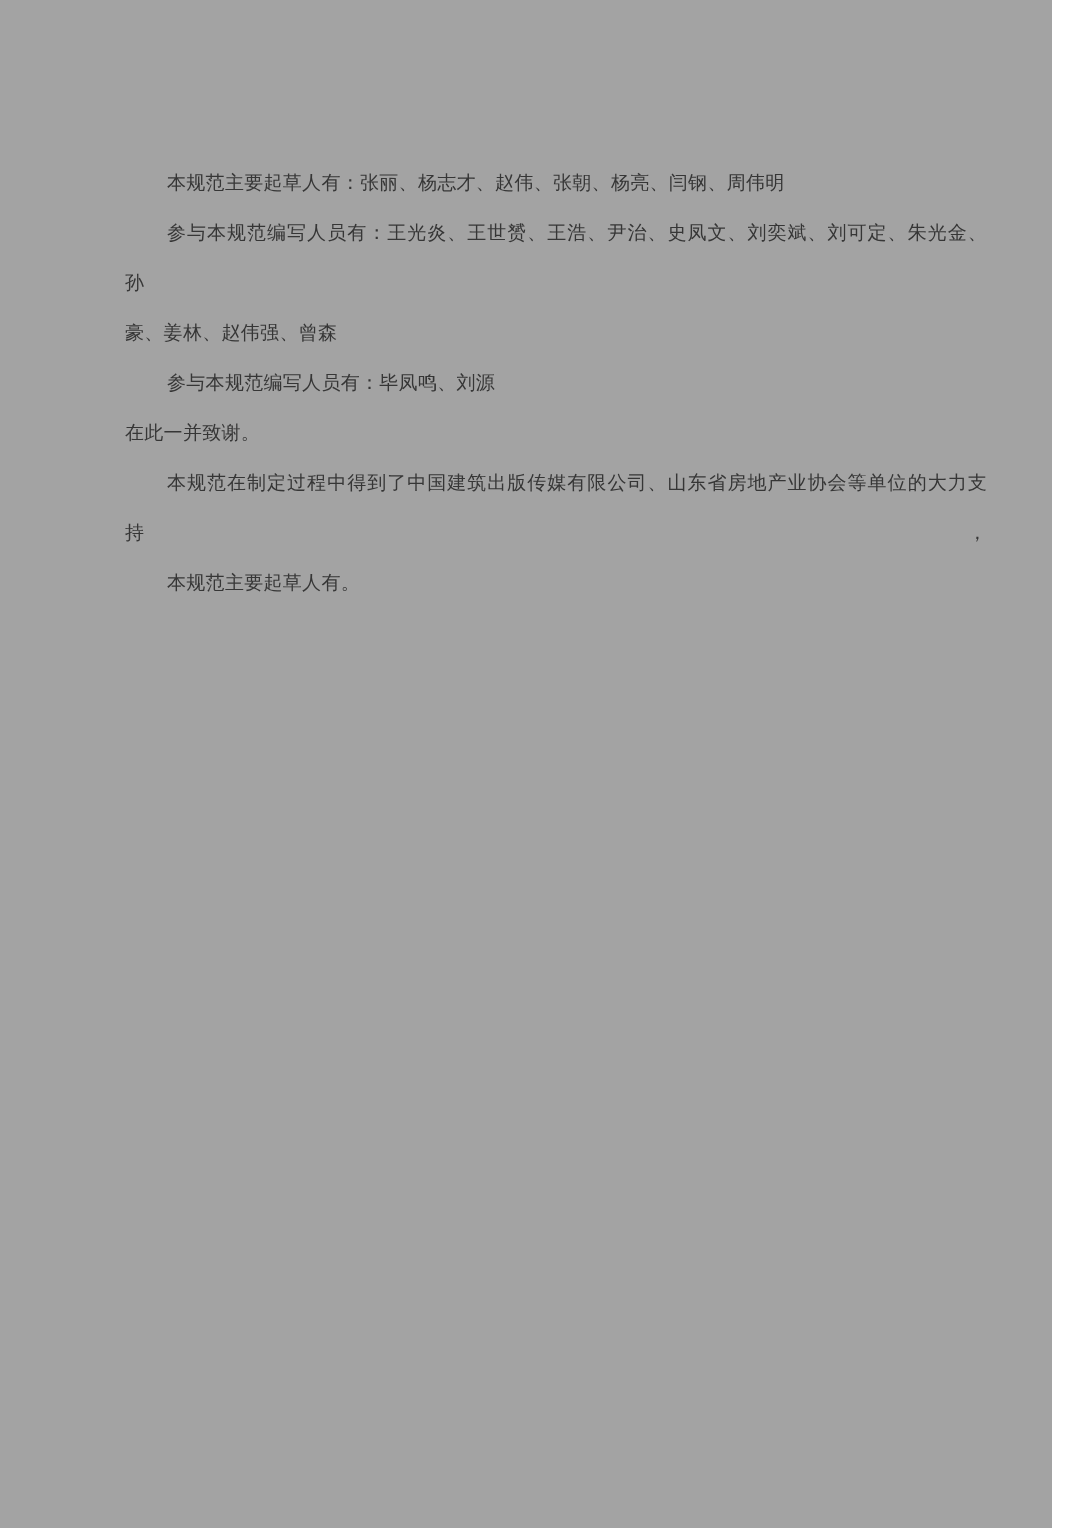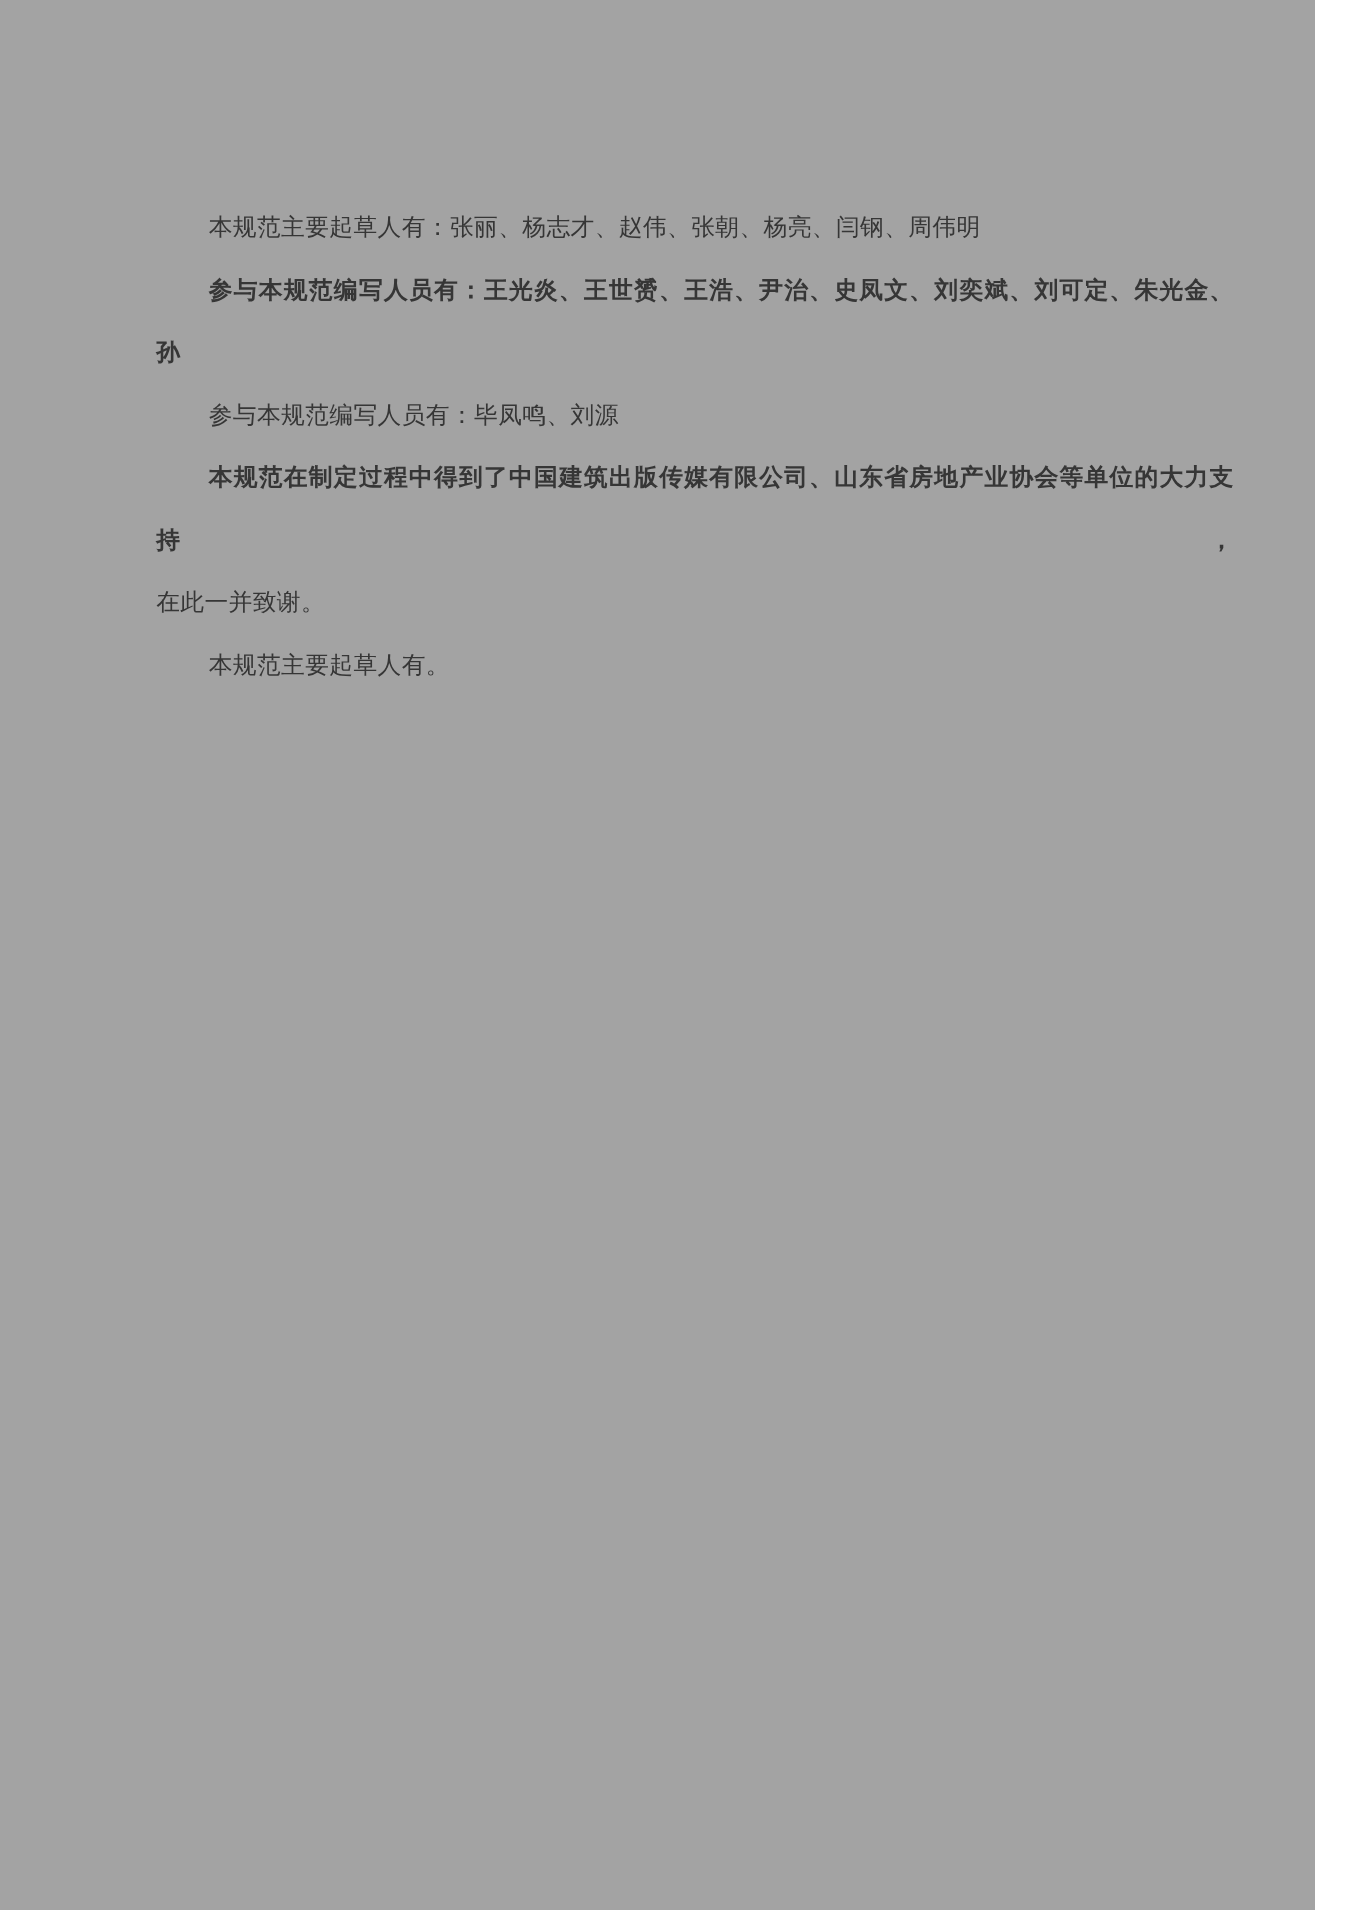--- a/index.html
+++ b/index.html
@@ -42,7 +42,6 @@
   .fill {
     text-align: justify;
     text-align-last: justify;
-    font-weight: bold;
   }
 </style>
 </head>

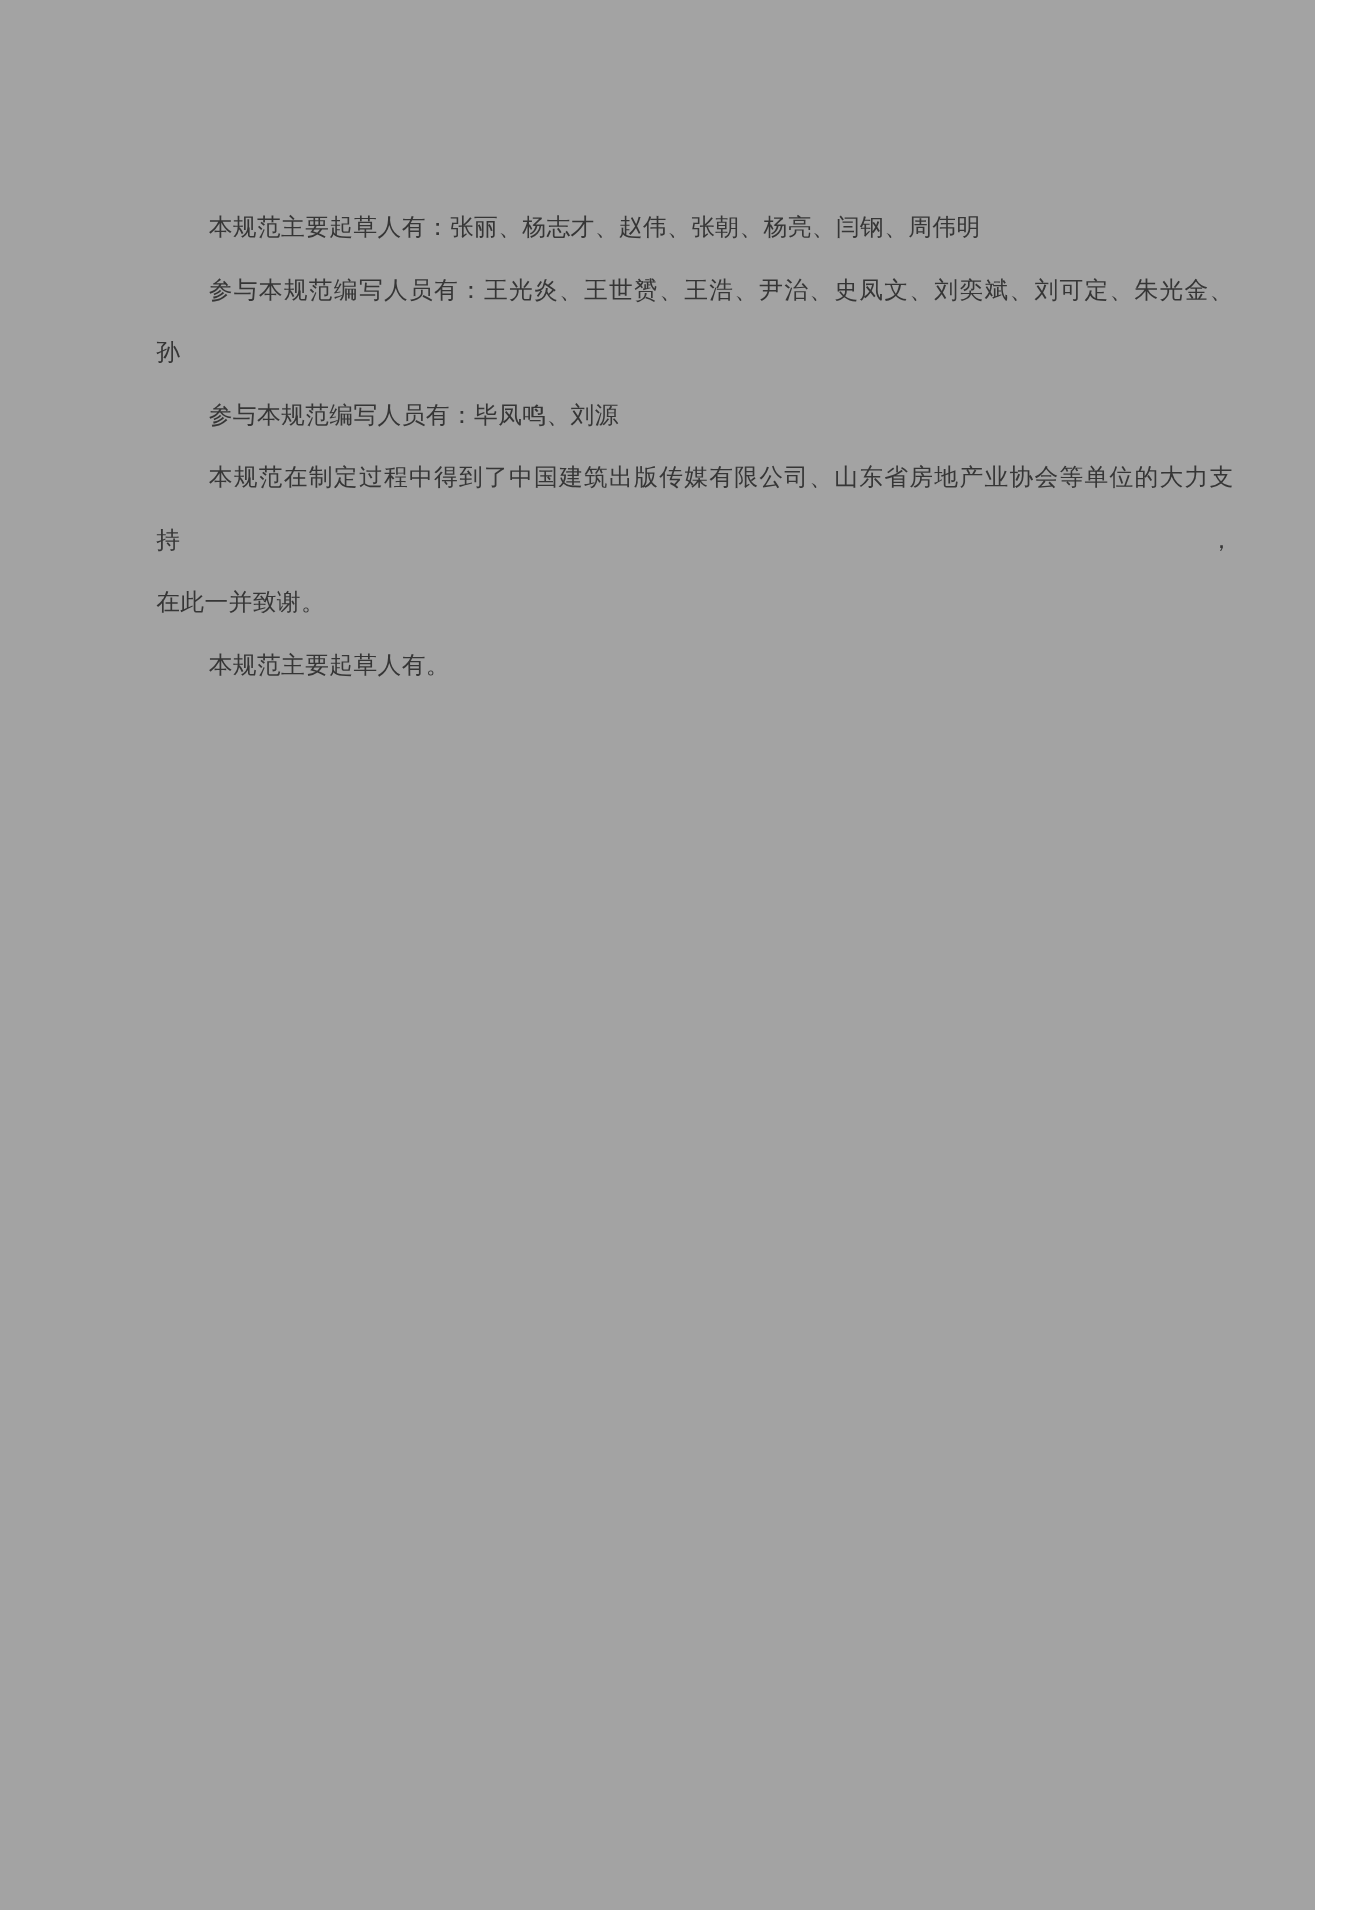--- a/index.html
+++ b/index.html
@@ -51,6 +51,7 @@
   <div class="content">
     <div class="line indent">本规范主要起草人有：张丽、杨志才、赵伟、张朝、杨亮、闫钢、周伟明</div>
     <div class="line indent fill">参与本规范编写人员有：王光炎、王世赟、王浩、尹治、史凤文、刘奕斌、刘可定、朱光金、　孙</div>
+    <div class="line">豪、姜林、赵伟强、曾森</div>
     <div class="line indent">参与本规范编写人员有：毕凤鸣、刘源</div>
     <div class="line indent fill">本规范在制定过程中得到了中国建筑出版传媒有限公司、山东省房地产业协会等单位的大力支持，</div>
     <div class="line">在此一并致谢。</div>

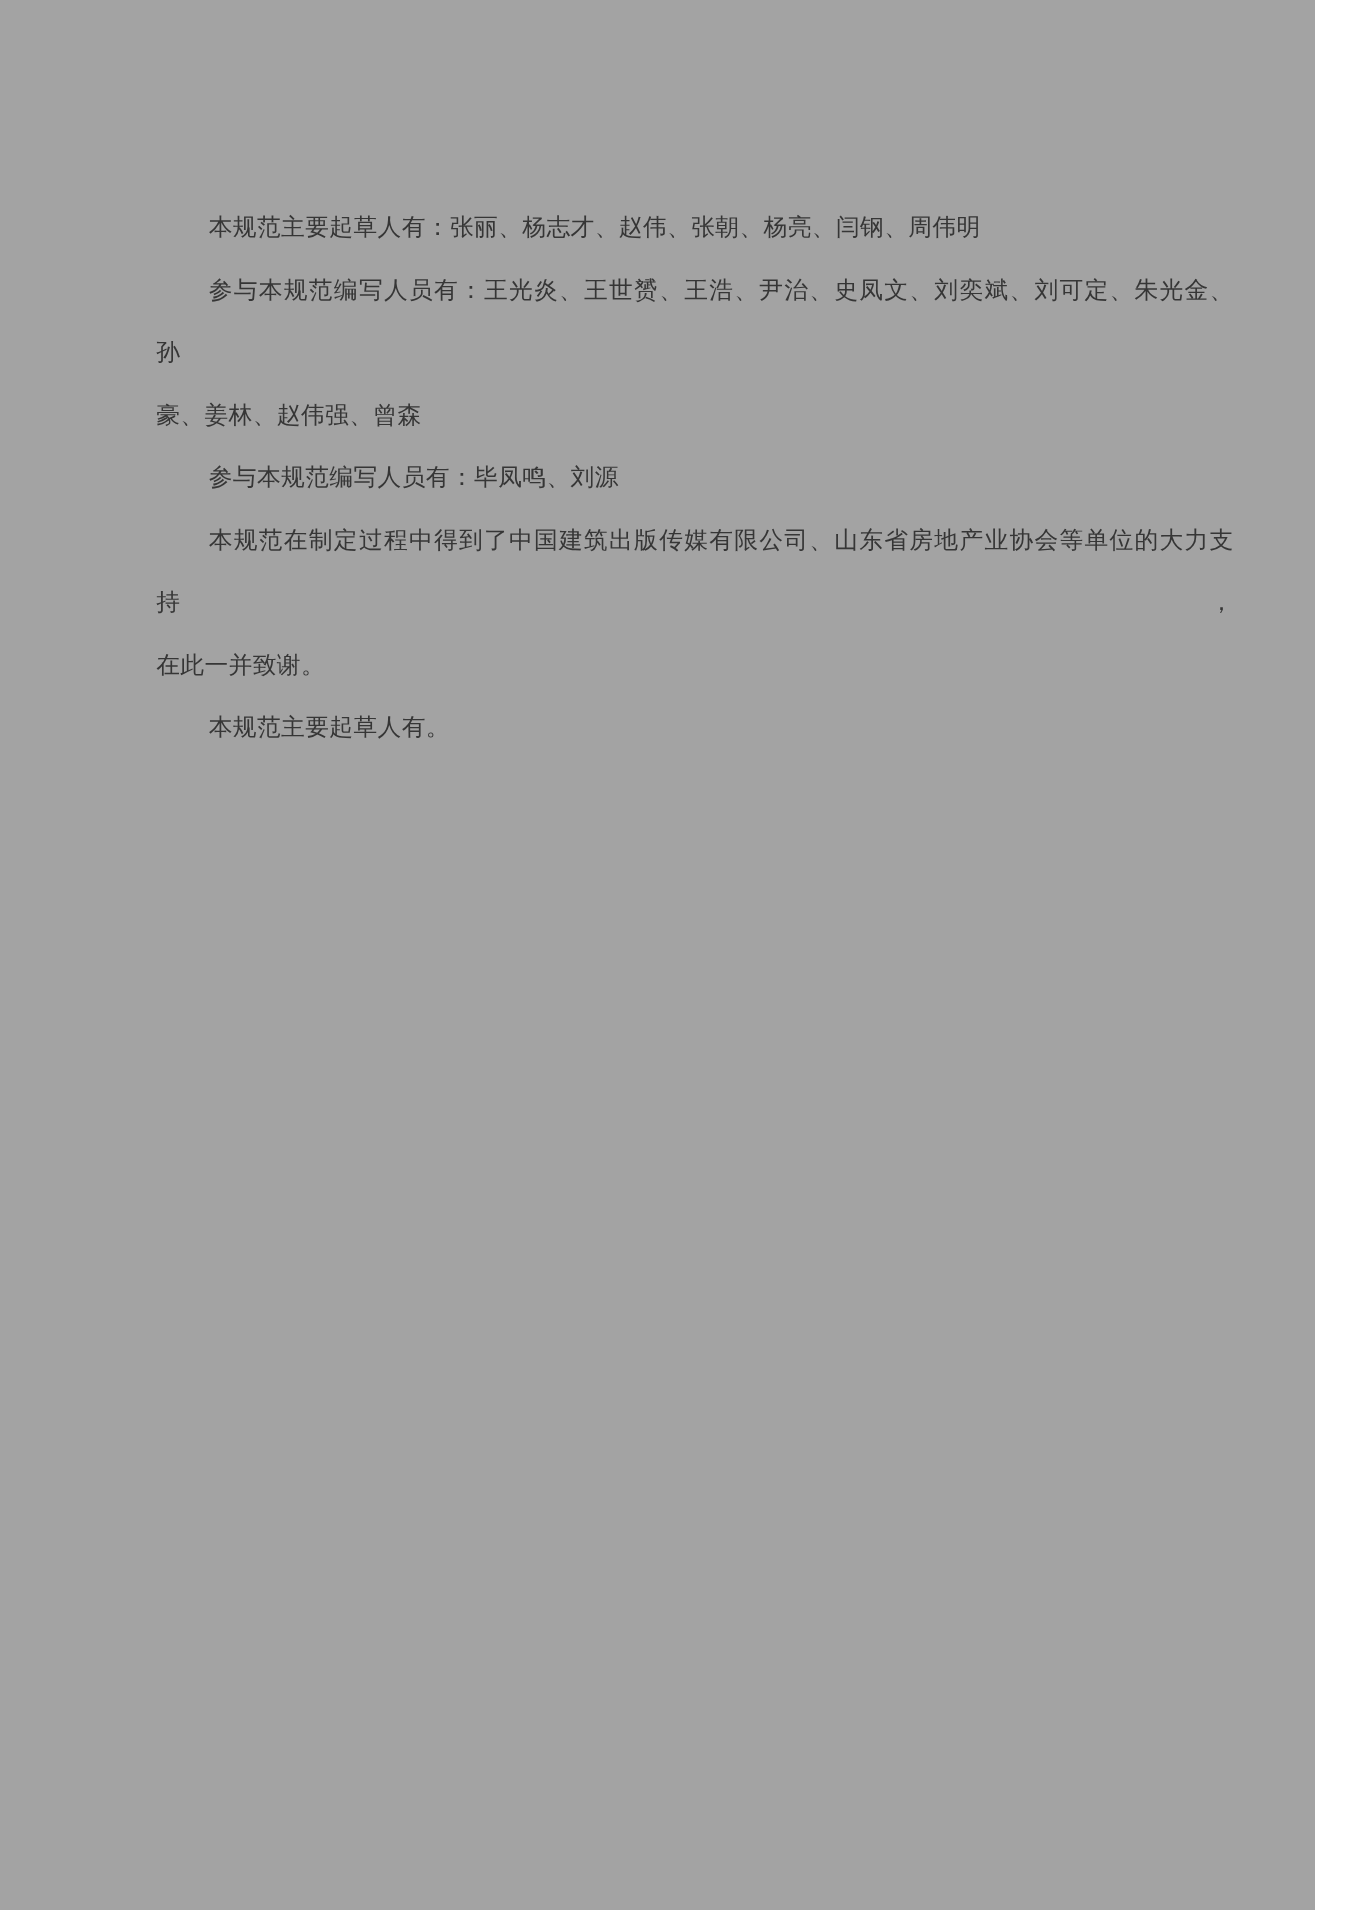--- a/index.html
+++ b/index.html
@@ -53,8 +53,8 @@
     <div class="line indent fill">参与本规范编写人员有：王光炎、王世赟、王浩、尹治、史凤文、刘奕斌、刘可定、朱光金、　孙</div>
     <div class="line">豪、姜林、赵伟强、曾森</div>
     <div class="line indent">参与本规范编写人员有：毕凤鸣、刘源</div>
+    <div class="line">在此一并致谢。</div>
     <div class="line indent fill">本规范在制定过程中得到了中国建筑出版传媒有限公司、山东省房地产业协会等单位的大力支持，</div>
-    <div class="line">在此一并致谢。</div>
     <div class="line indent">本规范主要起草人有。</div>
   </div>
 </div>

